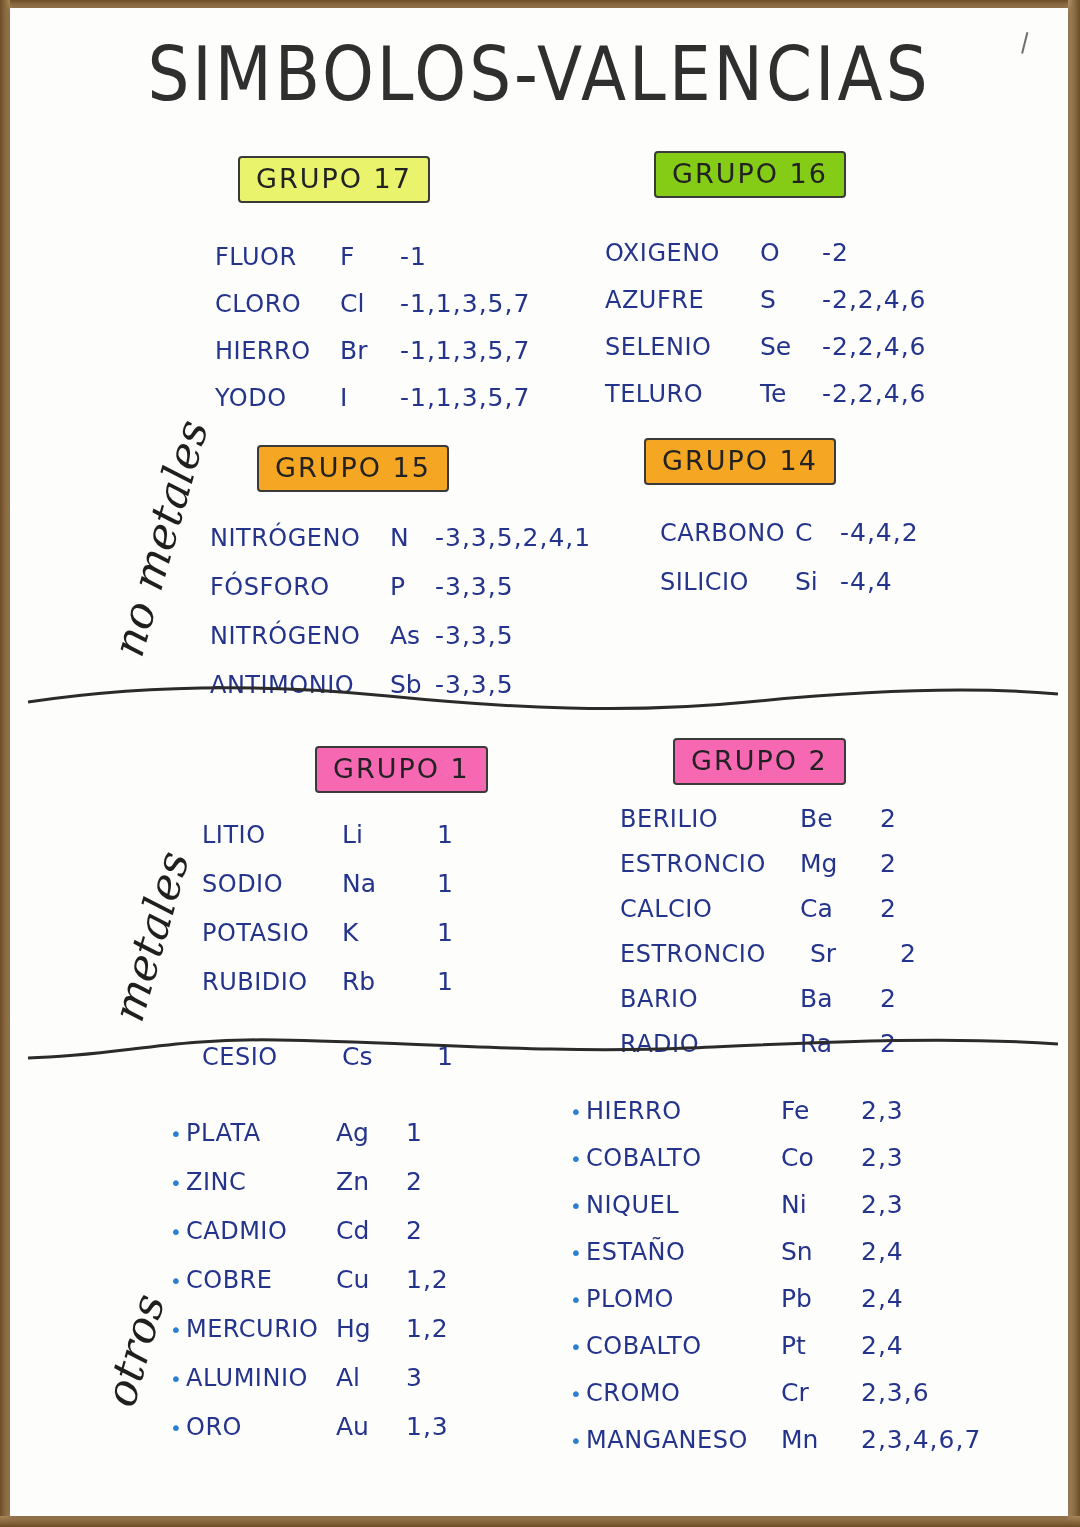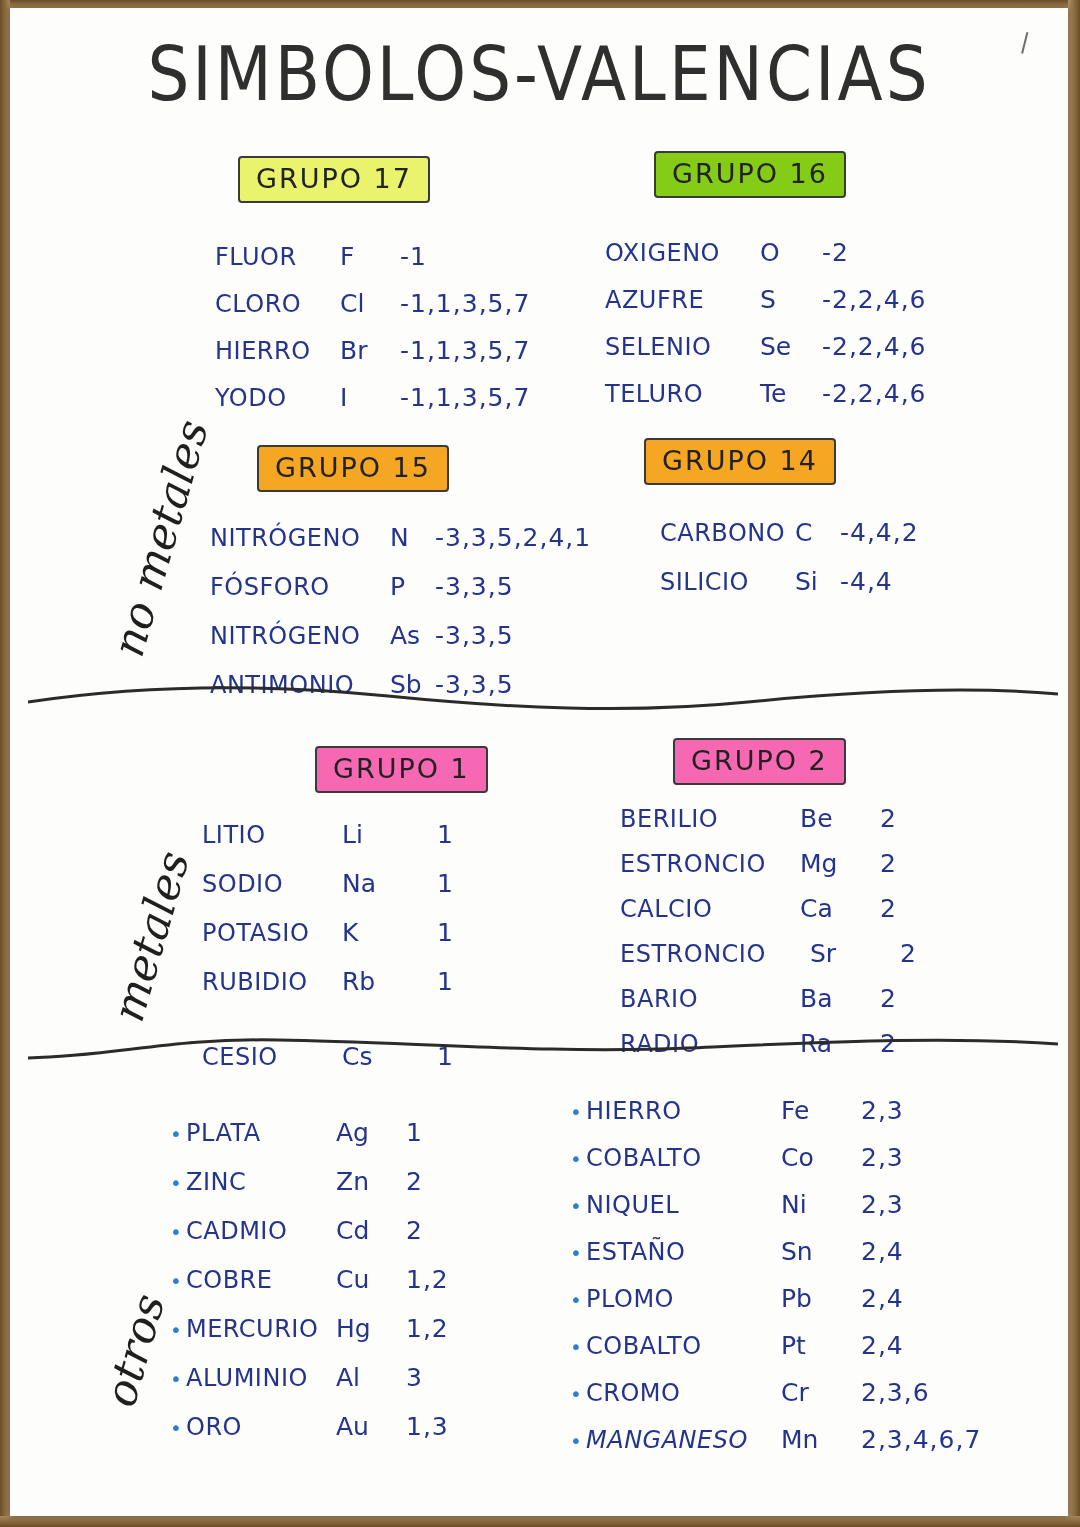--- a/index.html
+++ b/index.html
@@ -403,7 +403,7 @@
       </div>
       <div class="erow" style="margin-bottom: 18px;">
         <span class="bullet" style="width: 16px;">•</span>
-        <span class="ename" style="width: 195px; display: inline-block; font-style: italic;">MANGANESO</span>
+        <span class="ename" style="width: 195px; display: inline-block;">MANGANESO</span>
         <span class="esym" style="width: 80px; display: inline-block;">Mn</span>
         <span class="eval">2,3,4,6,7</span>
       </div>

